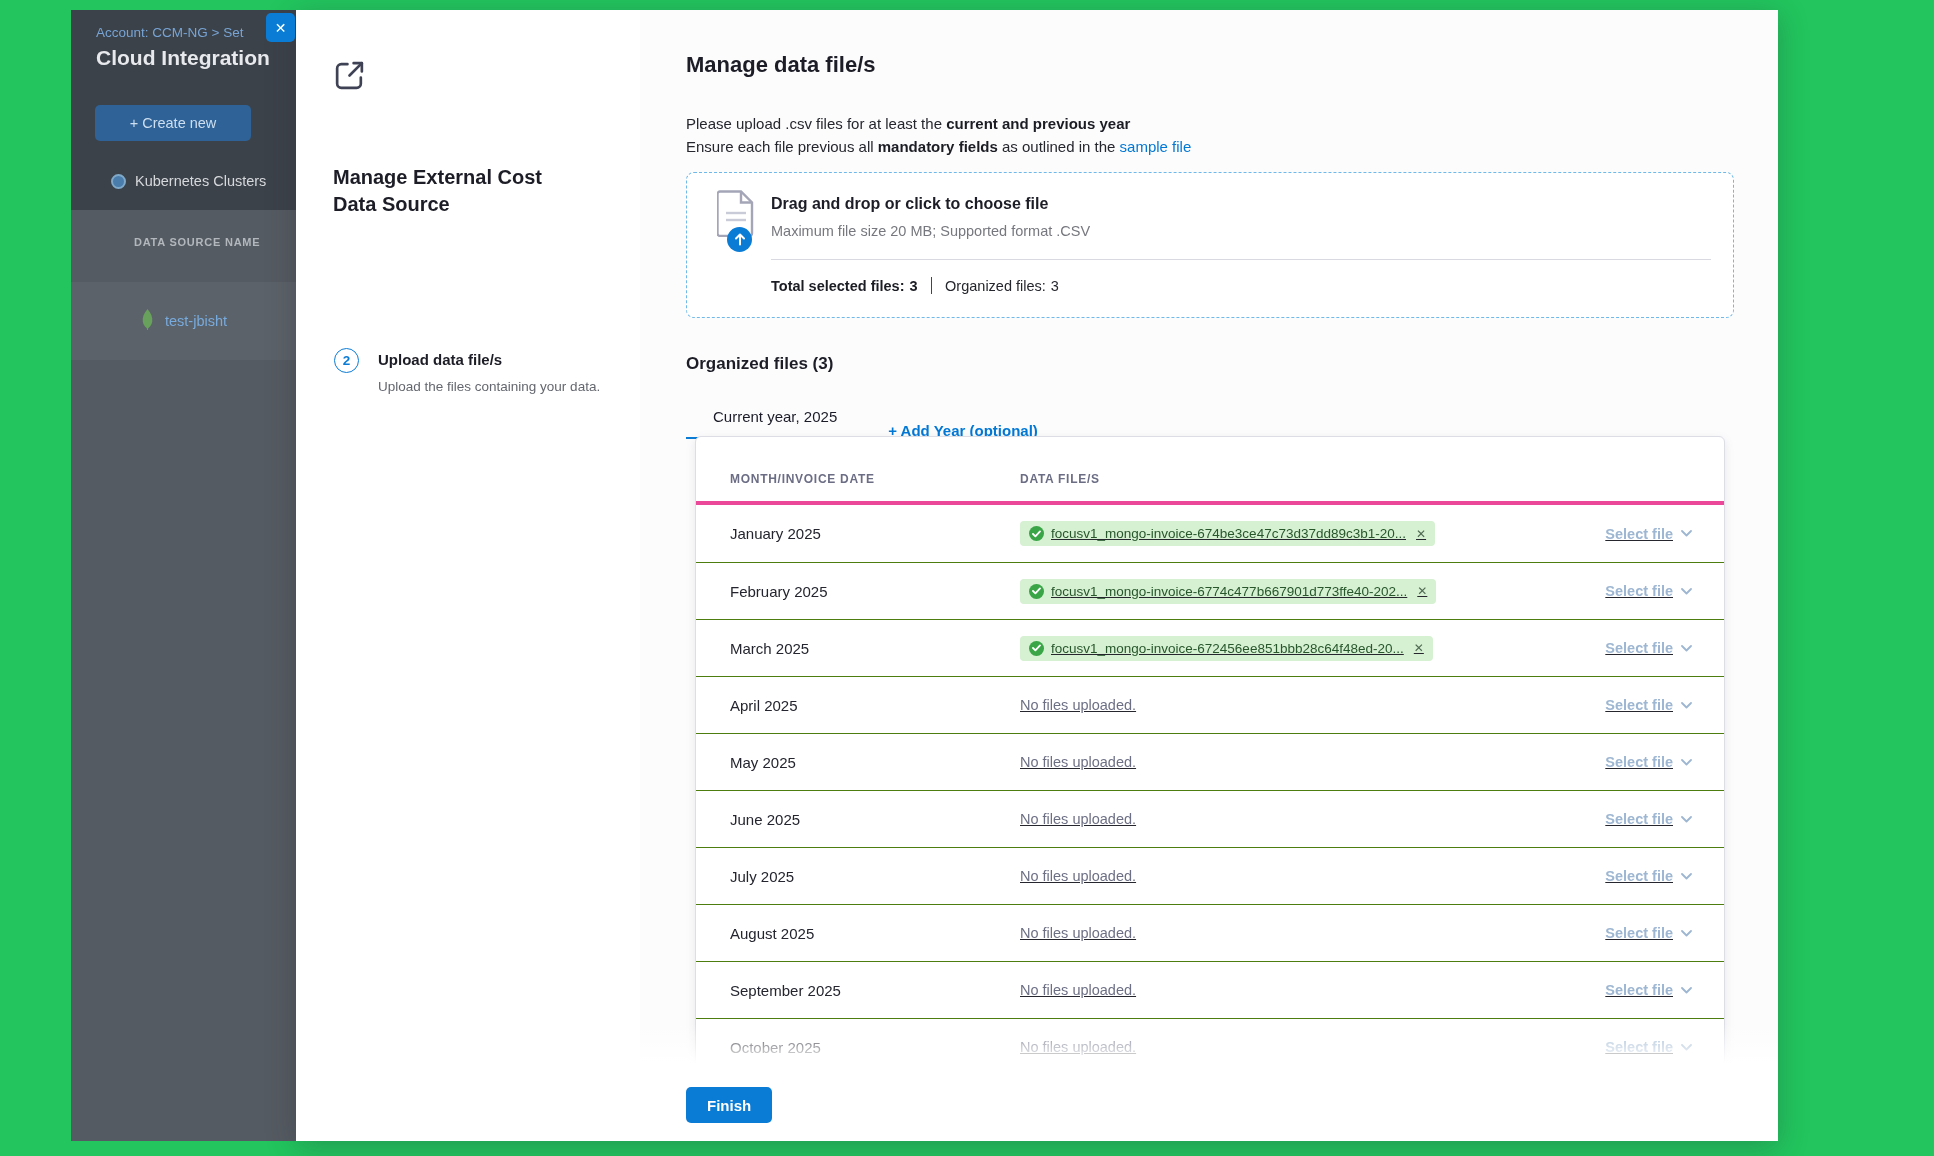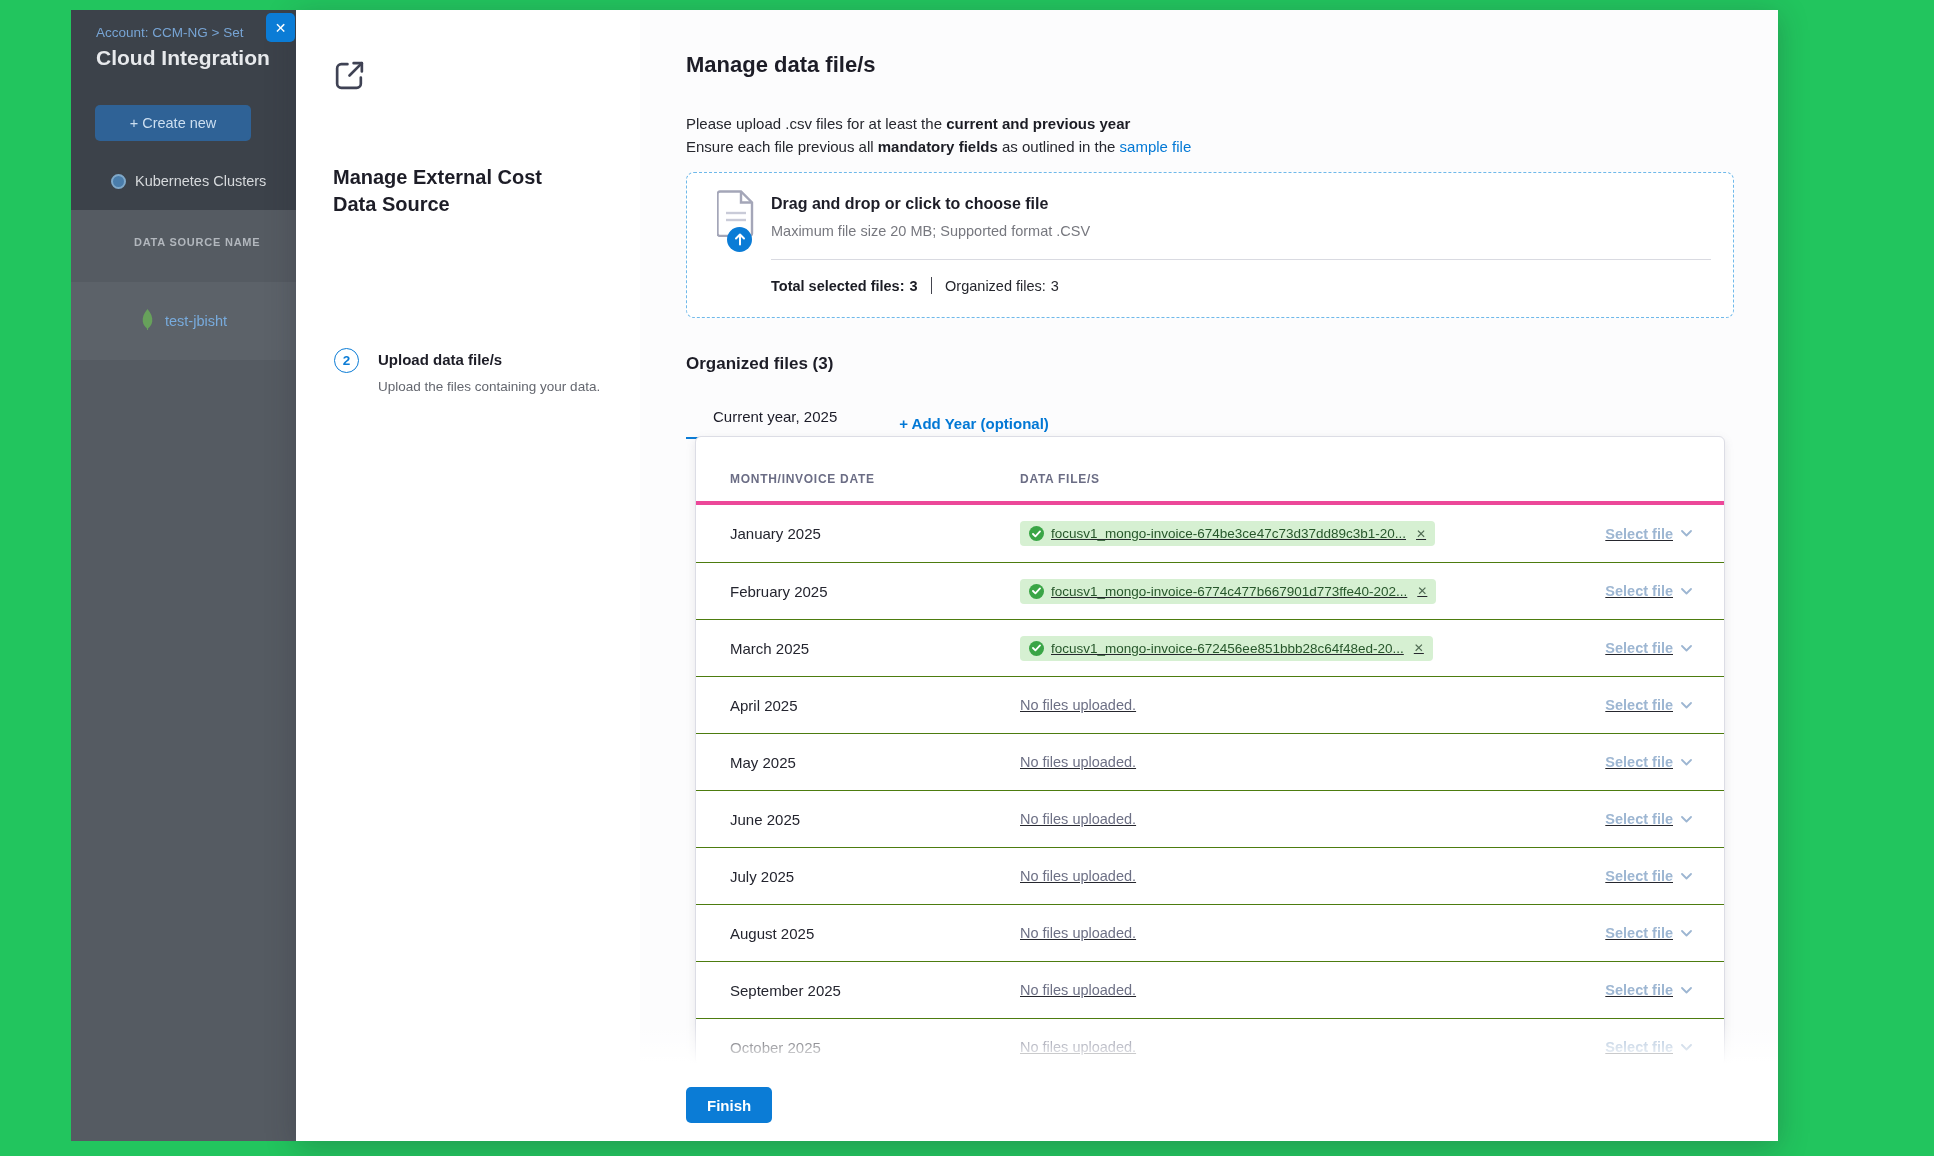--- a/index.html
+++ b/index.html
@@ -60,7 +60,7 @@
 
   .org-heading { position:absolute; left:46px; top:344px; font-size:17px; font-weight:700; color:#1d1d27; }
 
-  .tabs { position:absolute; left:46px; top:396px; display:flex; gap:35px; align-items:center; }
+  .tabs { position:absolute; left:46px; top:396px; display:flex; gap:24px; align-items:flex-end; }
   .tab { padding:2px 27px 12px 27px; font-size:15px; color:#1c1c28; border-bottom:2.5px solid transparent; cursor:pointer; white-space:nowrap; }
   .tab.active { border-bottom-color:#0b7cd6; }
   .addyear { padding-top:2px; font-size:15px; font-weight:600; color:#0278d5; cursor:pointer; white-space:nowrap; }

